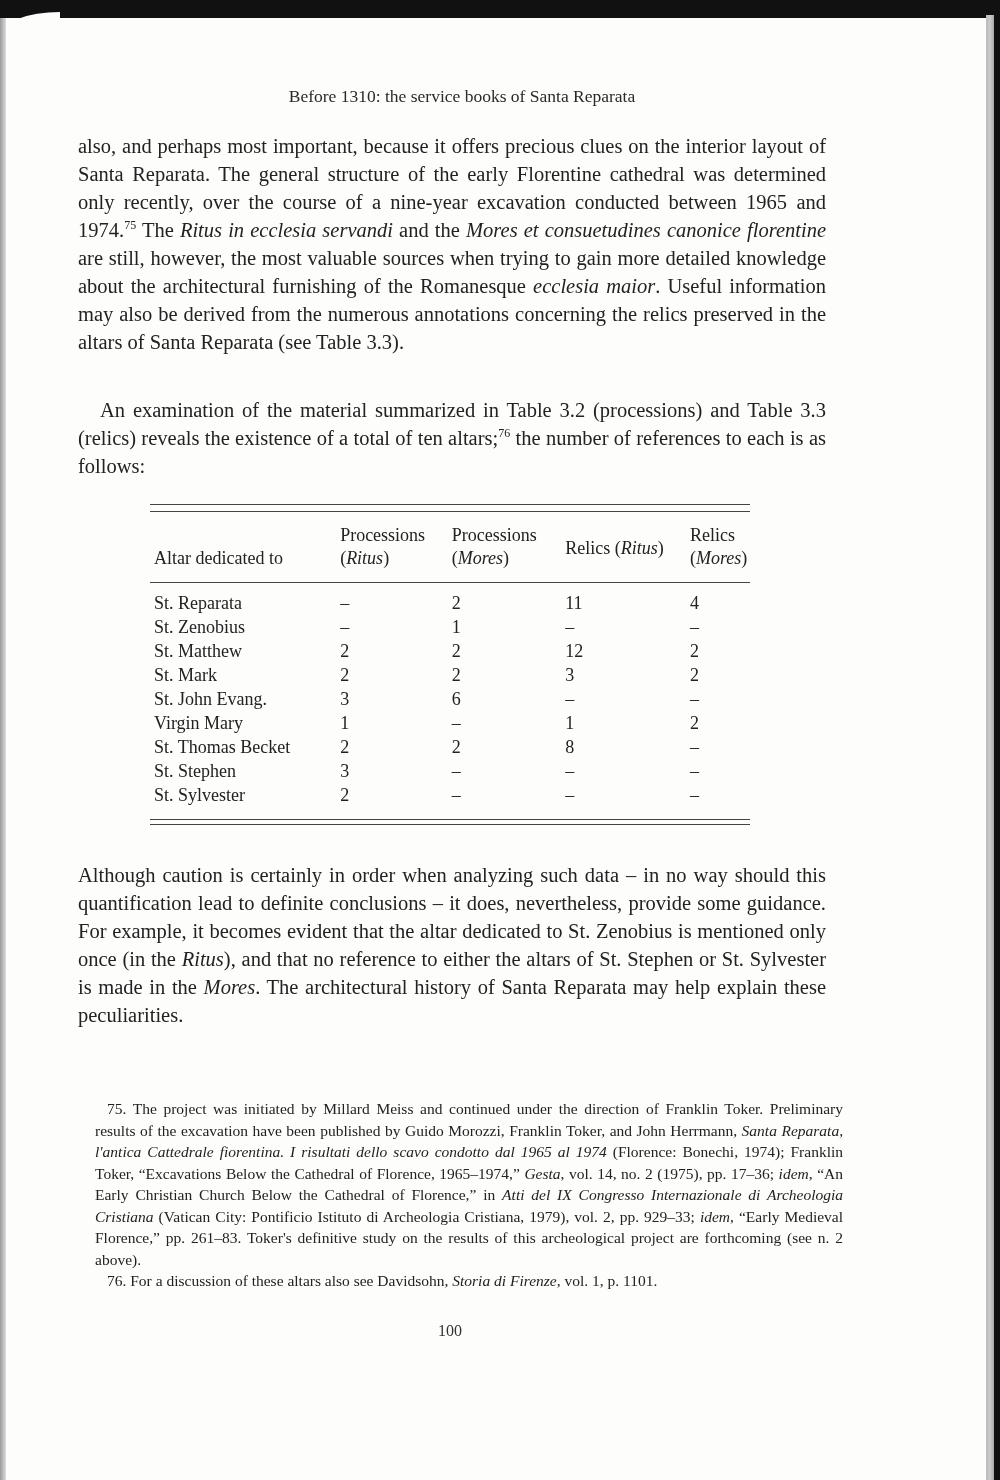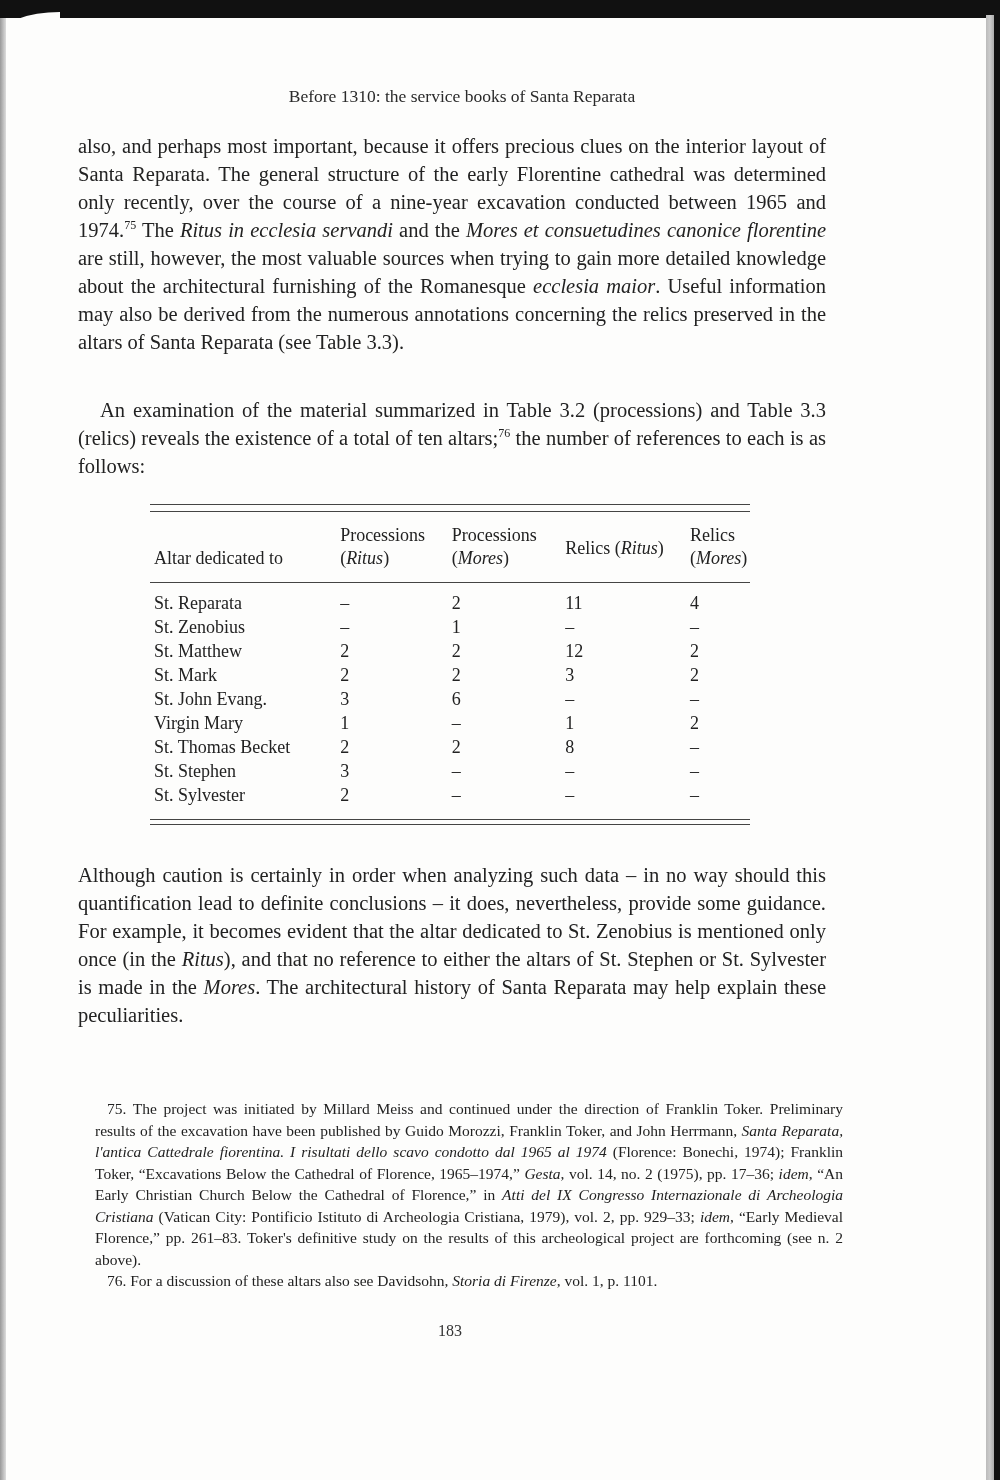--- a/index.html
+++ b/index.html
@@ -152,6 +152,6 @@
   <p class="fn"><span>76. For a discussion of these altars also see Davidsohn, </span><i>Storia di Firenze</i><span>, vol. 1, p. 1101.</span></p>
 </div>
 
-<div class="page-number">183</div>
+<div class="page-number">100</div>
 
 </body></html>

